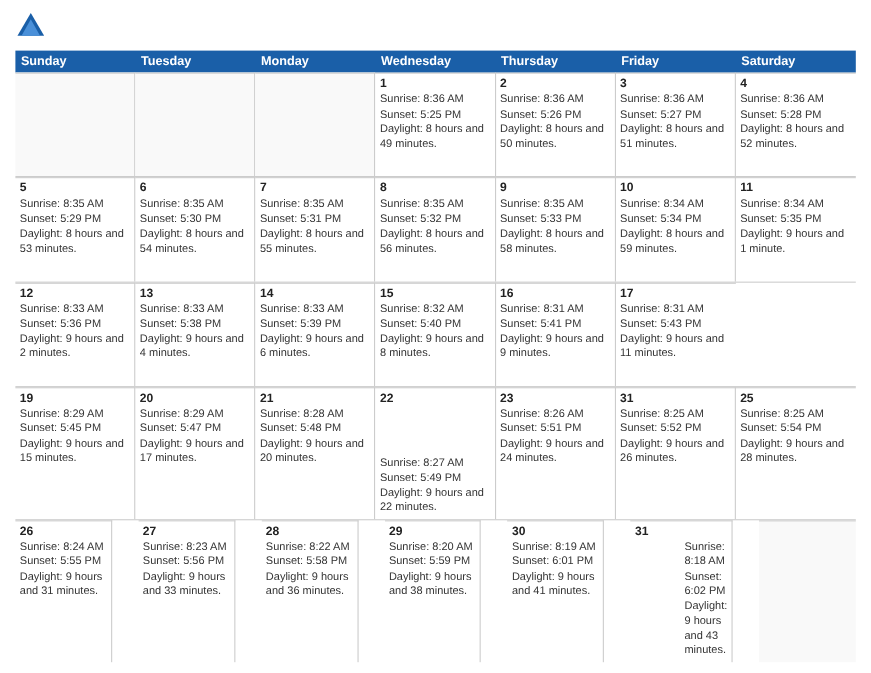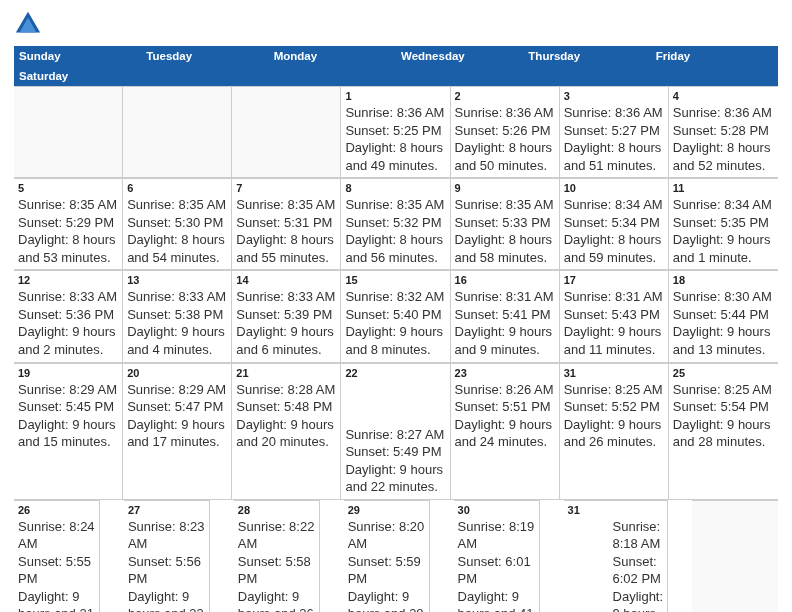--- a/index.html
+++ b/index.html
@@ -67,7 +67,7 @@
     }
     .cal-header {
       display: grid;
-      grid-template-columns: repeat(6, 1fr);
+      grid-template-columns: repeat(7, 1fr);
       background: #1a5fa8;
     }
     .cal-header-cell {

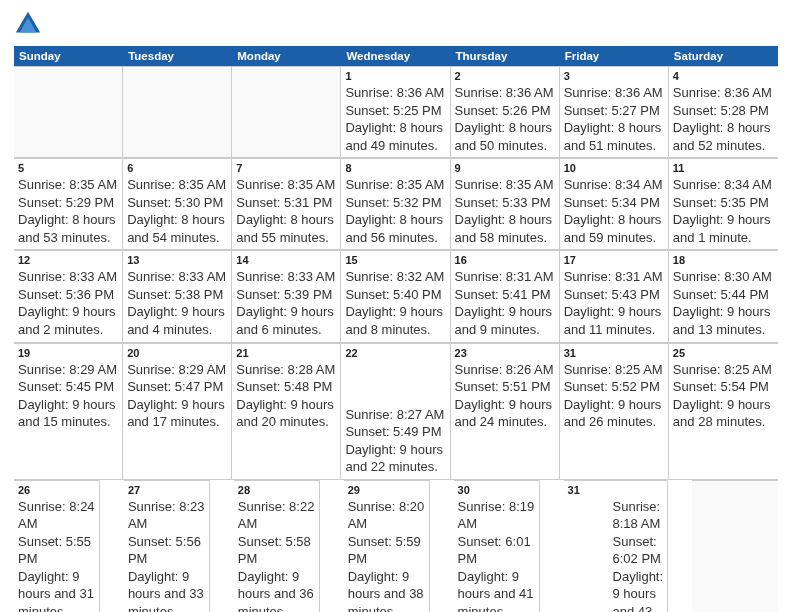--- a/index.html
+++ b/index.html
@@ -114,7 +114,7 @@
       margin-bottom: 2px;
     }
     .cell-info {
-      font-size: 13px;
+      font-size: 10px;
       color: #333;
       line-height: 1.35;
     }

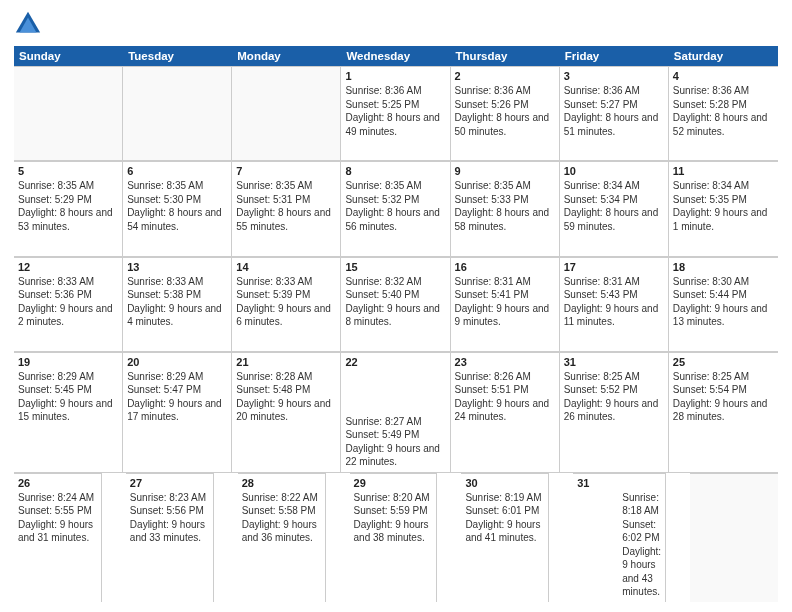--- a/index.html
+++ b/index.html
@@ -261,12 +261,6 @@
 Sunset: 5:43 PM
 Daylight: 9 hours and 11 minutes.</div>
           </div>
-          <div class="cal-cell">
-            <div class="day-number">18</div>
-            <div class="cell-info" style="white-space: pre-line;">Sunrise: 8:30 AM
-Sunset: 5:44 PM
-Daylight: 9 hours and 13 minutes.</div>
-          </div>
         </div>
         <div class="cal-row">
           <div class="cal-cell">

